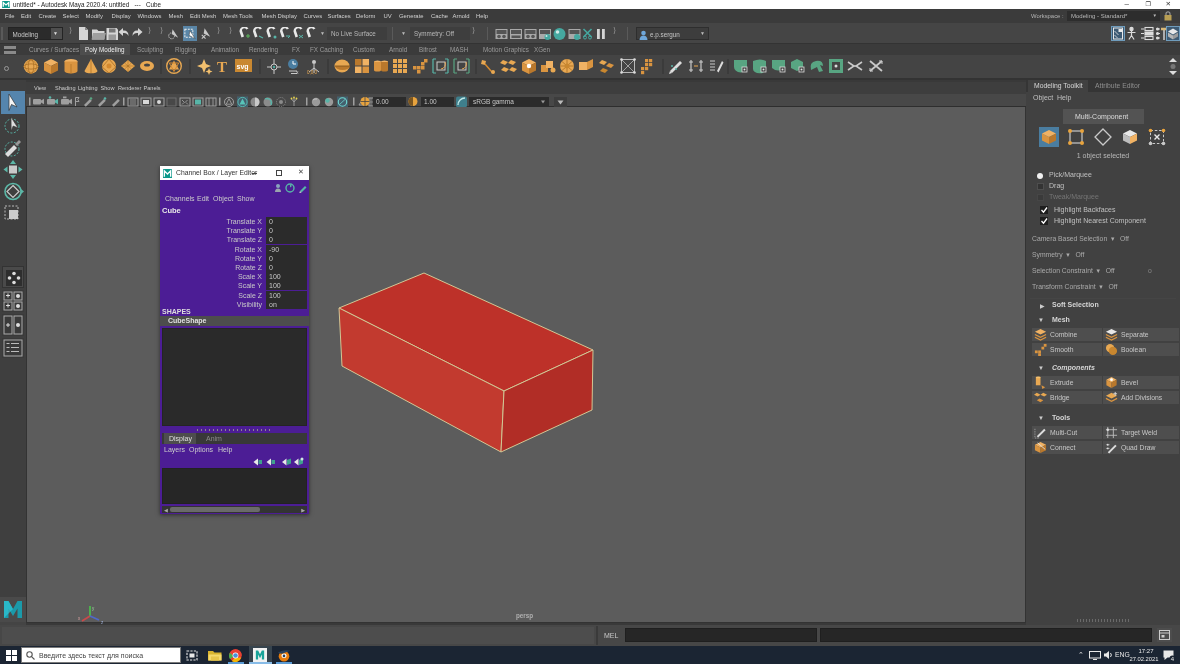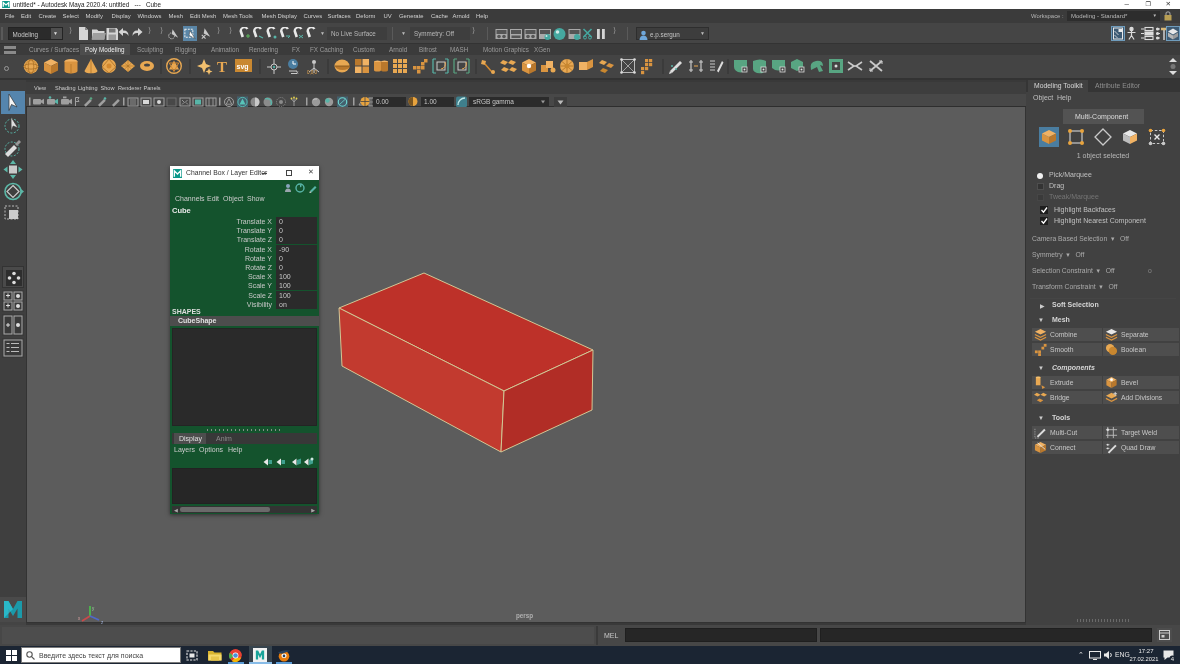--- a/index.html
+++ b/index.html
@@ -983,7 +983,7 @@
     <div class="abs" style="left:51px;top:539px;width:52px;height:3px;background-image:repeating-linear-gradient(90deg,#6a6a6a 0 1px,transparent 1px 3px);"></div>
   </div>
 
-  <div id="chbox" class="abs" style="left:170px;top:166px;width:149px;height:348px;background:#14532d;box-shadow:0 1px 4px rgba(0,0,0,.5);padding-left:40px;">
+  <div id="chbox" class="abs" style="left:160px;top:166px;width:149px;height:348px;background:#4c1d95;box-shadow:0 1px 4px rgba(0,0,0,.5);padding-left:40px;">
 
     <div class="abs" style="left:0;top:0;width:149px;height:14px;background:#fff;">
       <svg style="position:absolute;left:3px;top:2.5px;" width="9" height="9" viewBox="0 0 10 10">

